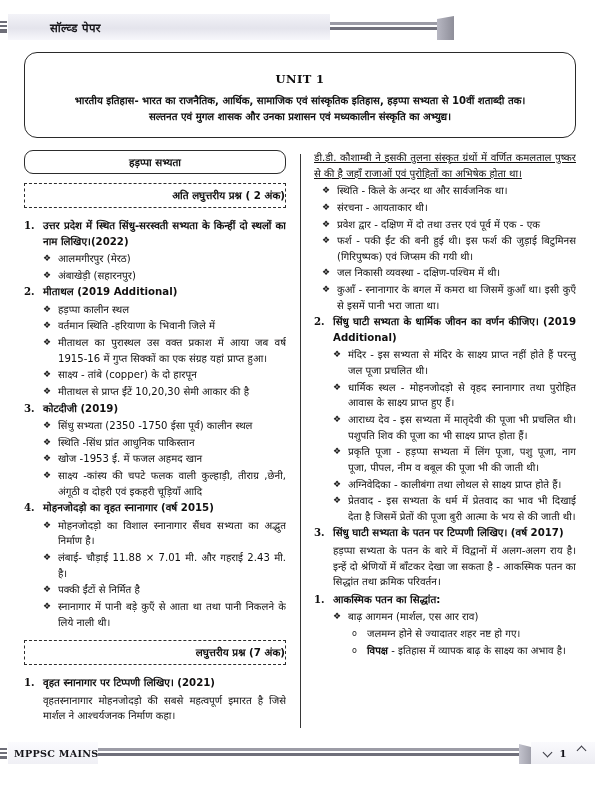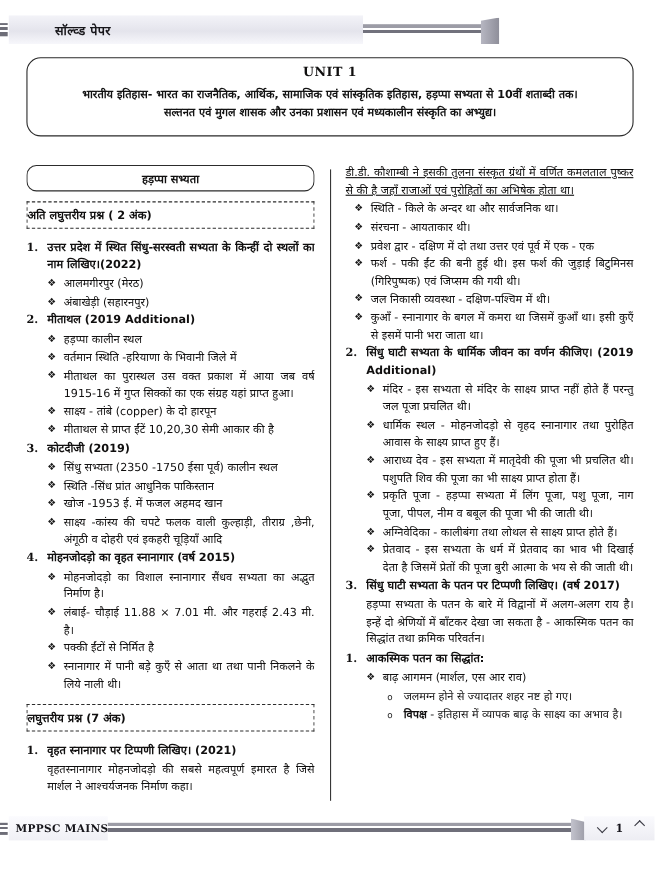--- a/index.html
+++ b/index.html
@@ -116,7 +116,7 @@
     box-sizing: border-box;
     border: 1.3px solid #2a2a2a;
     border-radius: 13px;
-    padding: 5px 14px 11px 14px;
+    padding: 19px 14px 11px 14px;
     text-align: center;
   }
   .unit-title {

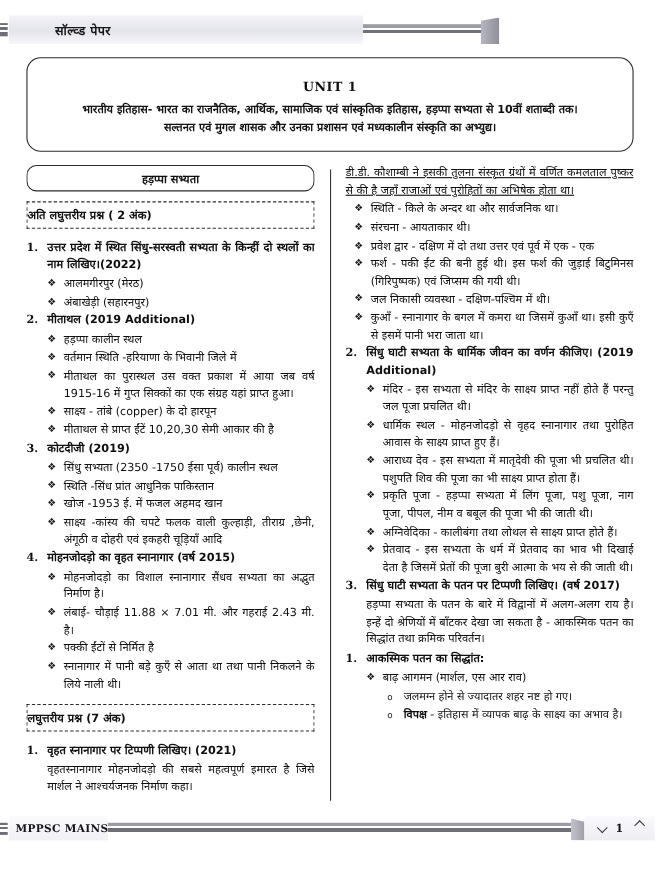--- a/index.html
+++ b/index.html
@@ -172,7 +172,7 @@
   
   .band-dashed {
     border: 1.4px dashed #2c2c2c;
-    text-align: left;
+    text-align: right;
     padding: 4px 0 5px 0;
     margin: 0 0 10px 0;
     font-weight: 700;

